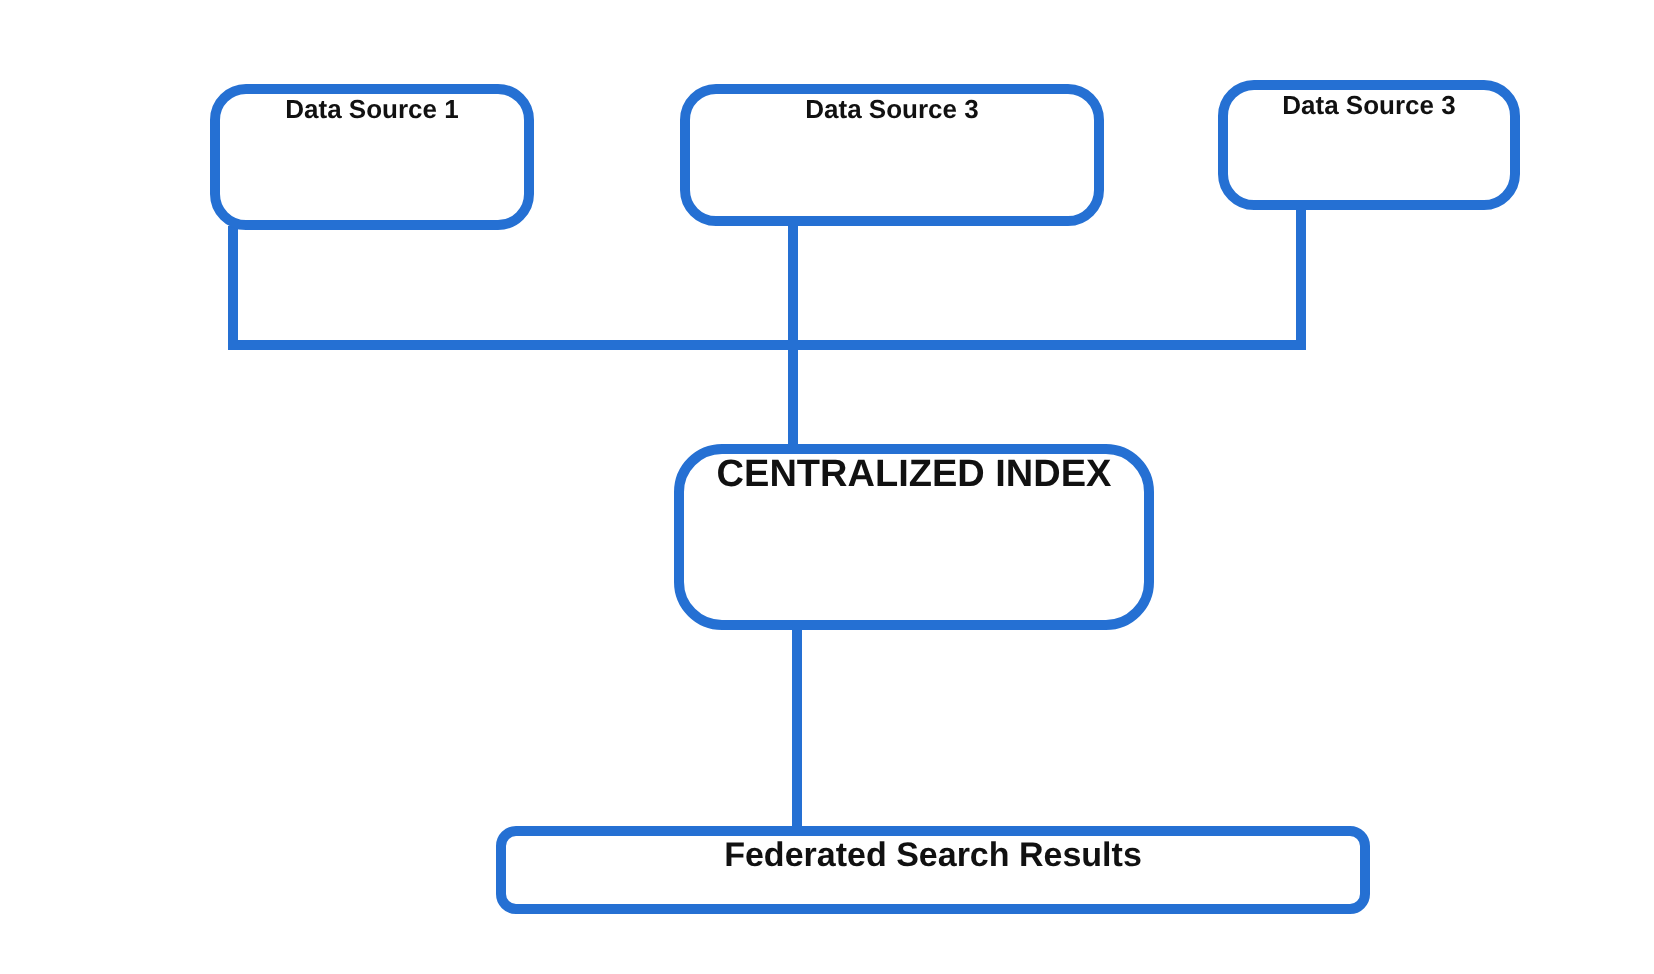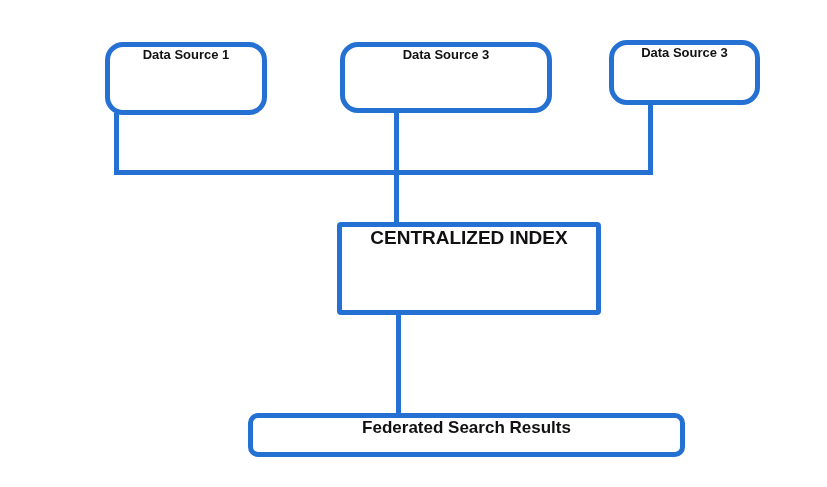--- a/index.html
+++ b/index.html
@@ -41,8 +41,8 @@
   #node-source2 { left: 295px; top: 42px; width: 212px; height: 71px; }
   #node-source3 { left: 564px; top: 40px; width: 151px; height: 65px; }
   #node-index {
-    left: 292px; top: 222px; width: 264px; height: 93px;
-    border-radius: 4px;
+    left: 292px; top: 222px; width: 240px; height: 93px;
+    border-radius: 24px;
     font-size: 19px;
     padding-bottom: 24px;
   }

